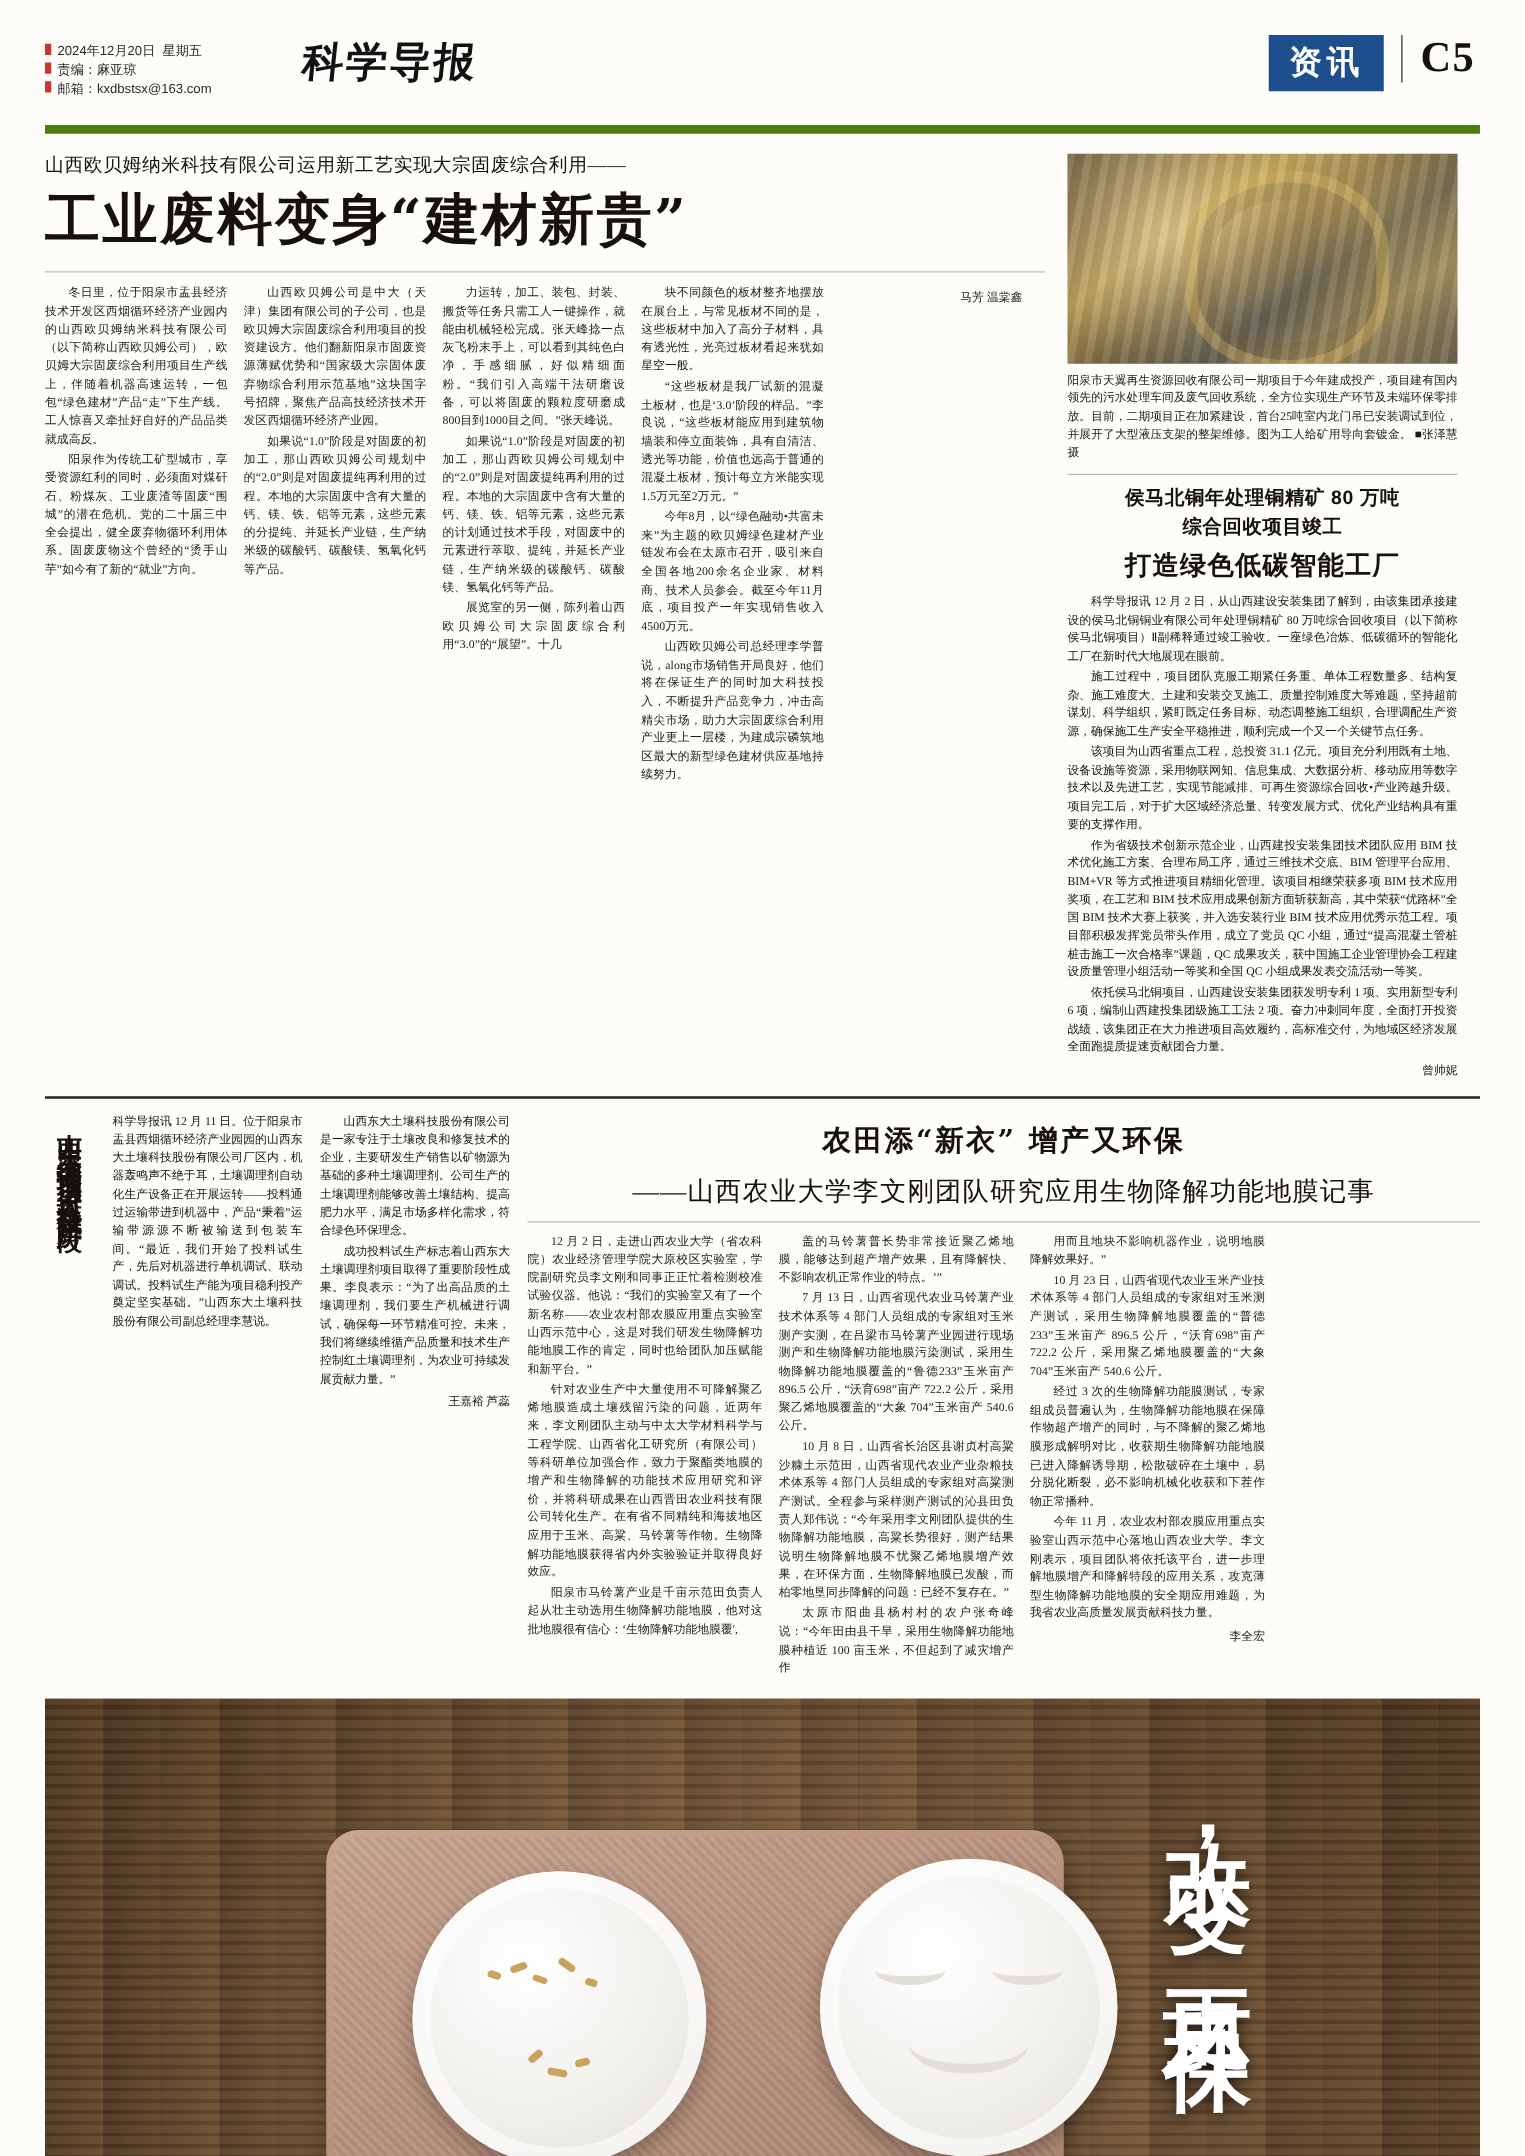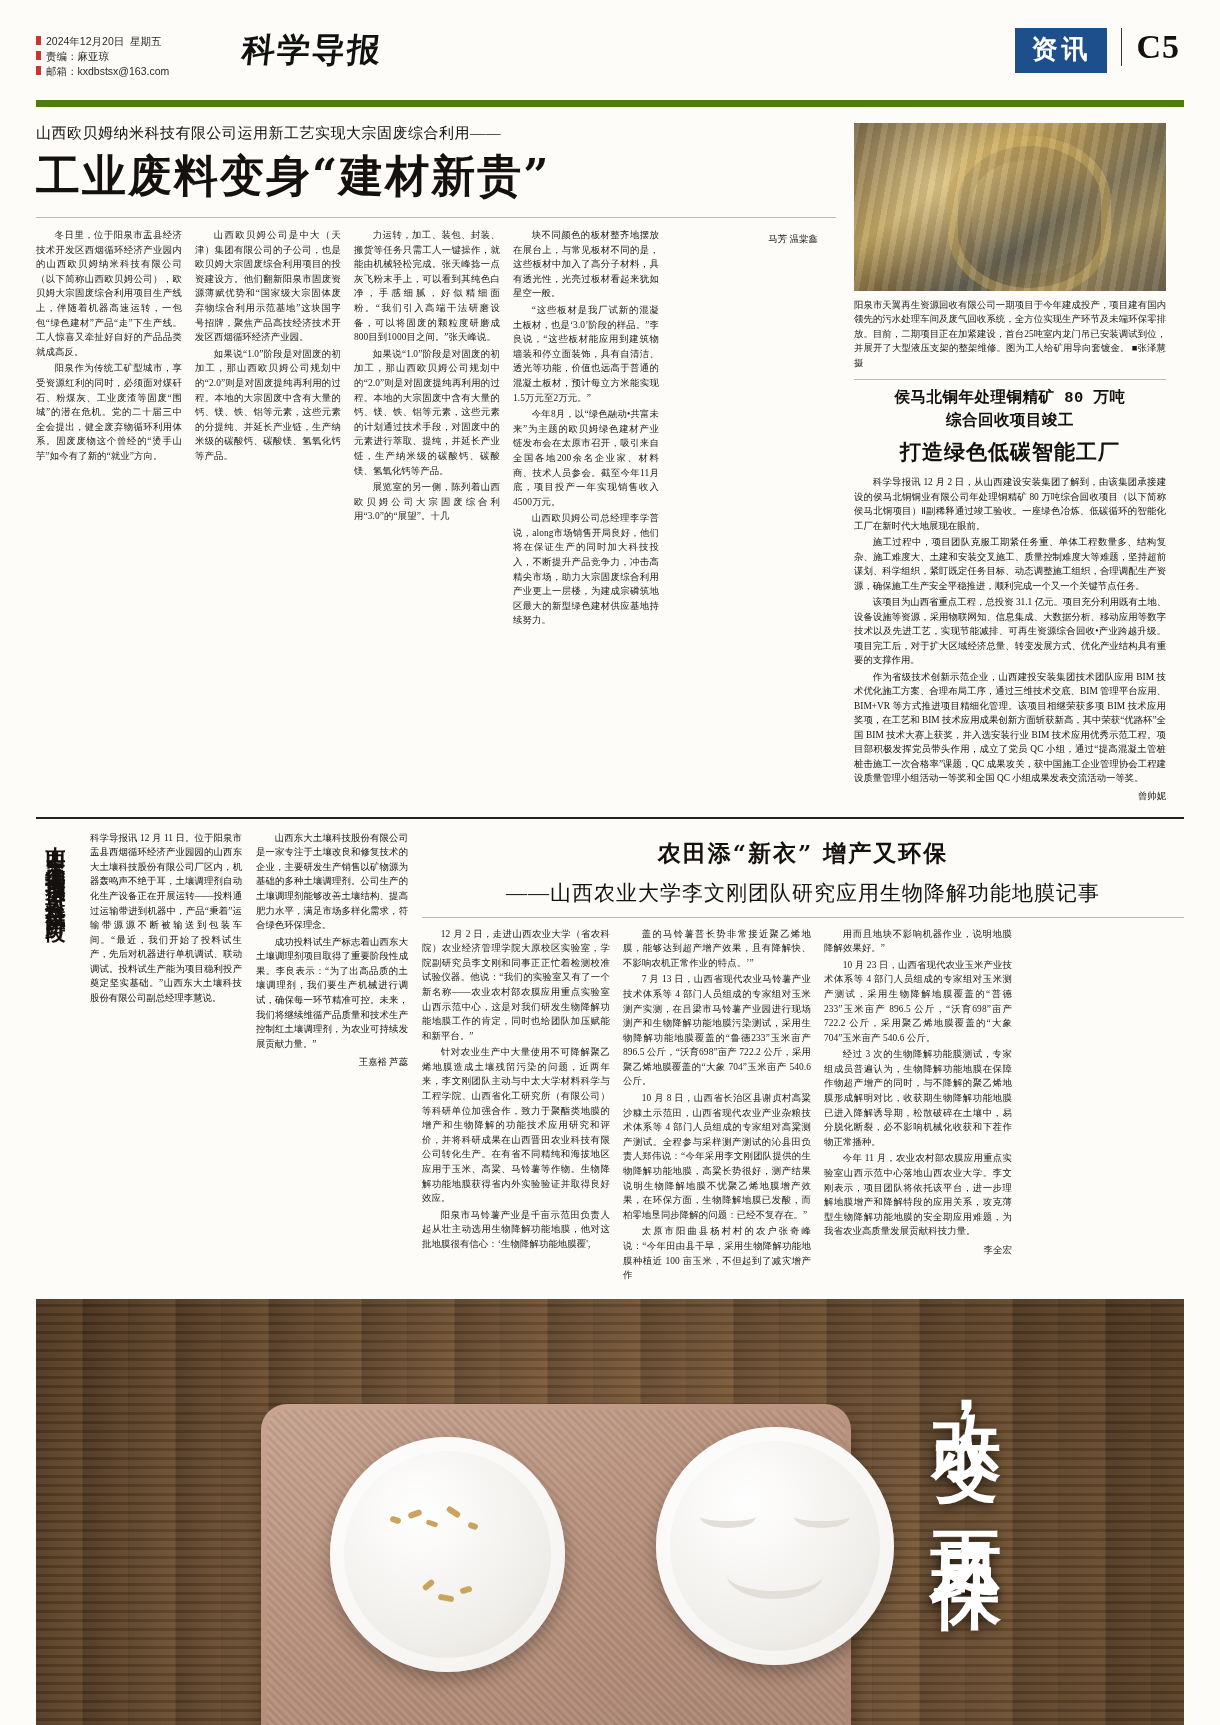--- a/index.html
+++ b/index.html
@@ -131,7 +131,7 @@
   .sub-head{
     font-size:15.5px;font-weight:bold;line-height:23px;
     letter-spacing:0.5px;text-align:center;
-    font-family:Liberation Mono, monospace;
+    font-family:Liberation Sans, sans-serif;
   }
   .sub-head2{
     font-size:21px;font-weight:bold;line-height:30px;

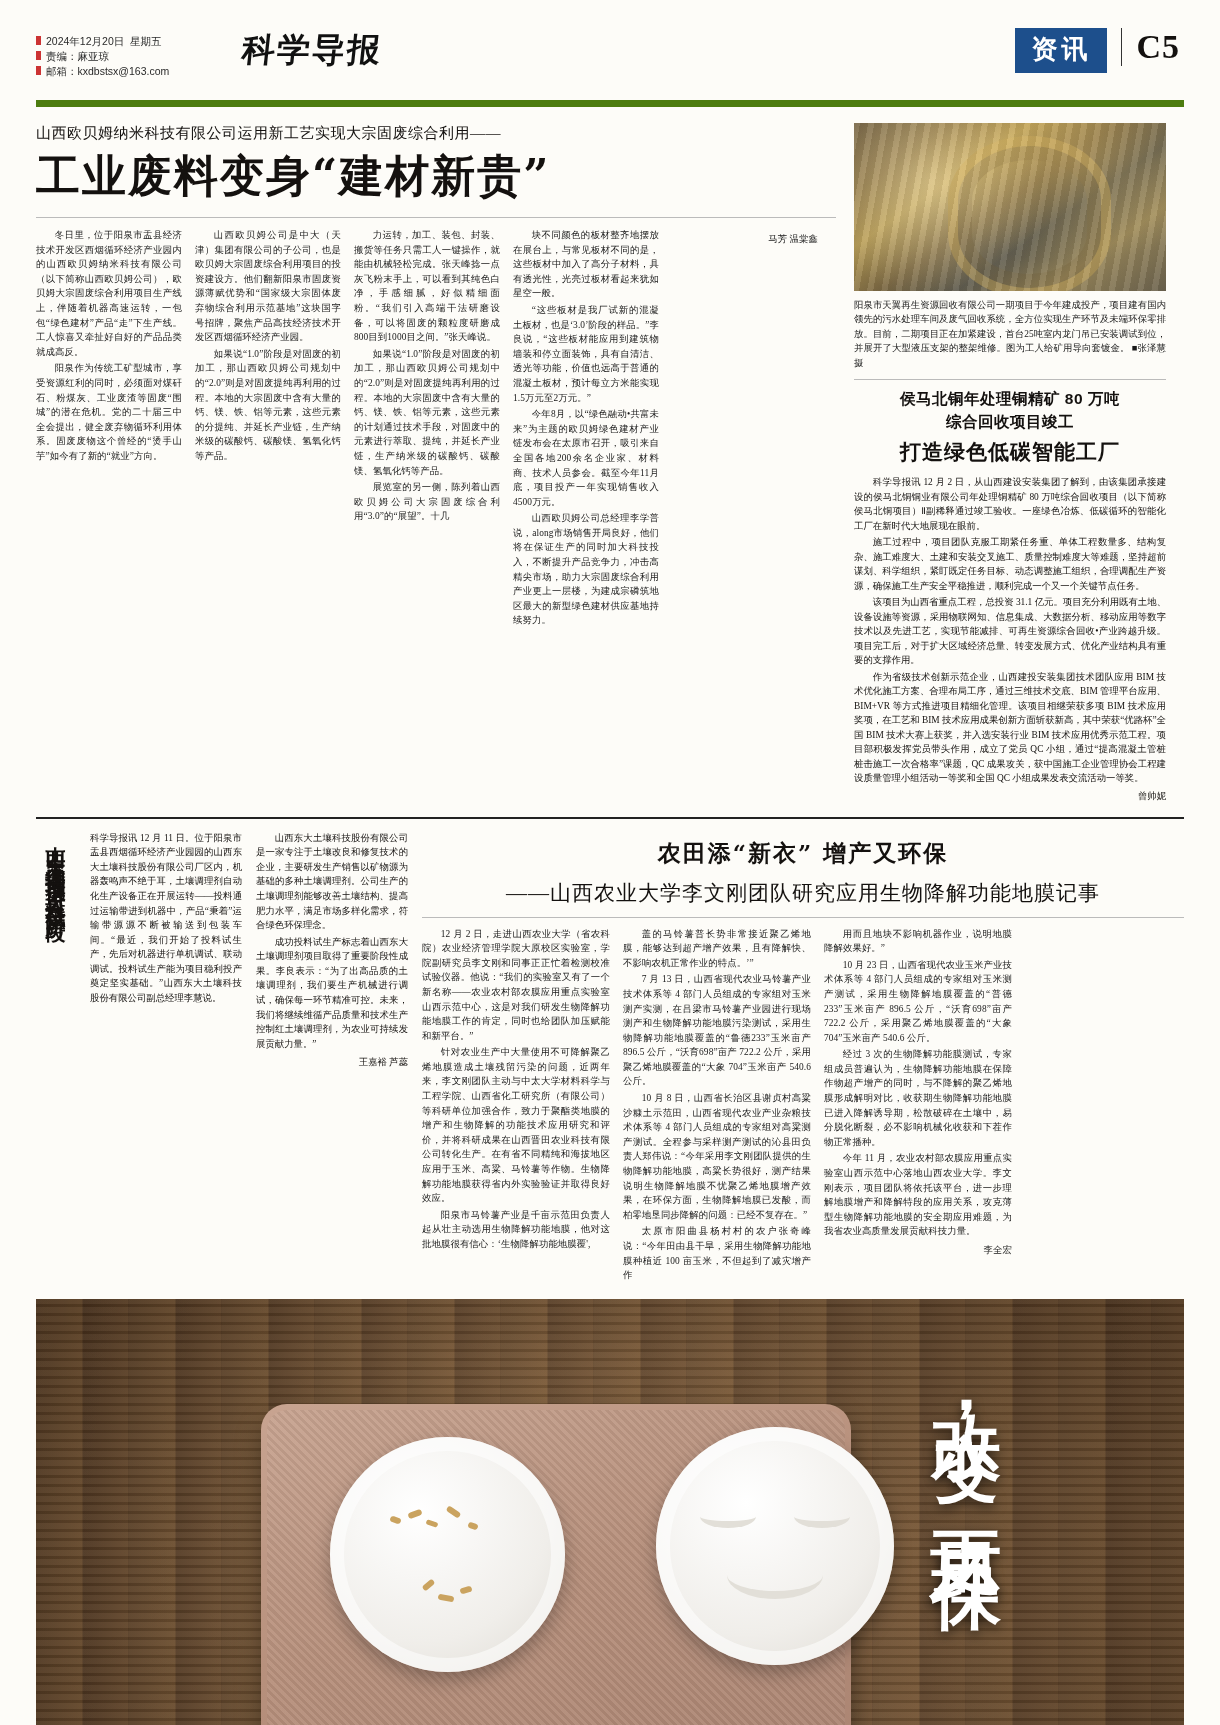--- a/index.html
+++ b/index.html
@@ -281,6 +281,7 @@
           <p>施工过程中，项目团队克服工期紧任务重、单体工程数量多、结构复杂、施工难度大、土建和安装交叉施工、质量控制难度大等难题，坚持超前谋划、科学组织，紧盯既定任务目标、动态调整施工组织，合理调配生产资源，确保施工生产安全平稳推进，顺利完成一个又一个关键节点任务。</p>
           <p>该项目为山西省重点工程，总投资 31.1 亿元。项目充分利用既有土地、设备设施等资源，采用物联网知、信息集成、大数据分析、移动应用等数字技术以及先进工艺，实现节能减排、可再生资源综合回收•产业跨越升级。项目完工后，对于扩大区域经济总量、转变发展方式、优化产业结构具有重要的支撑作用。</p>
           <p>作为省级技术创新示范企业，山西建投安装集团技术团队应用 BIM 技术优化施工方案、合理布局工序，通过三维技术交底、BIM 管理平台应用、BIM+VR 等方式推进项目精细化管理。该项目相继荣获多项 BIM 技术应用奖项，在工艺和 BIM 技术应用成果创新方面斩获新高，其中荣获“优路杯”全国 BIM 技术大赛上获奖，并入选安装行业 BIM 技术应用优秀示范工程。项目部积极发挥党员带头作用，成立了党员 QC 小组，通过“提高混凝土管桩桩击施工一次合格率”课题，QC 成果攻关，获中国施工企业管理协会工程建设质量管理小组活动一等奖和全国 QC 小组成果发表交流活动一等奖。</p>
+          <p>依托侯马北铜项目，山西建设安装集团获发明专利 1 项、实用新型专利 6 项，编制山西建投集团级施工工法 2 项。奋力冲刺同年度，全面打开投资战绩，该集团正在大力推进项目高效履约，高标准交付，为地域区经济发展全面跑提质提速贡献团合力量。</p>
         </div>
       <div class="byline-r">曾帅妮</div>
     </div>

